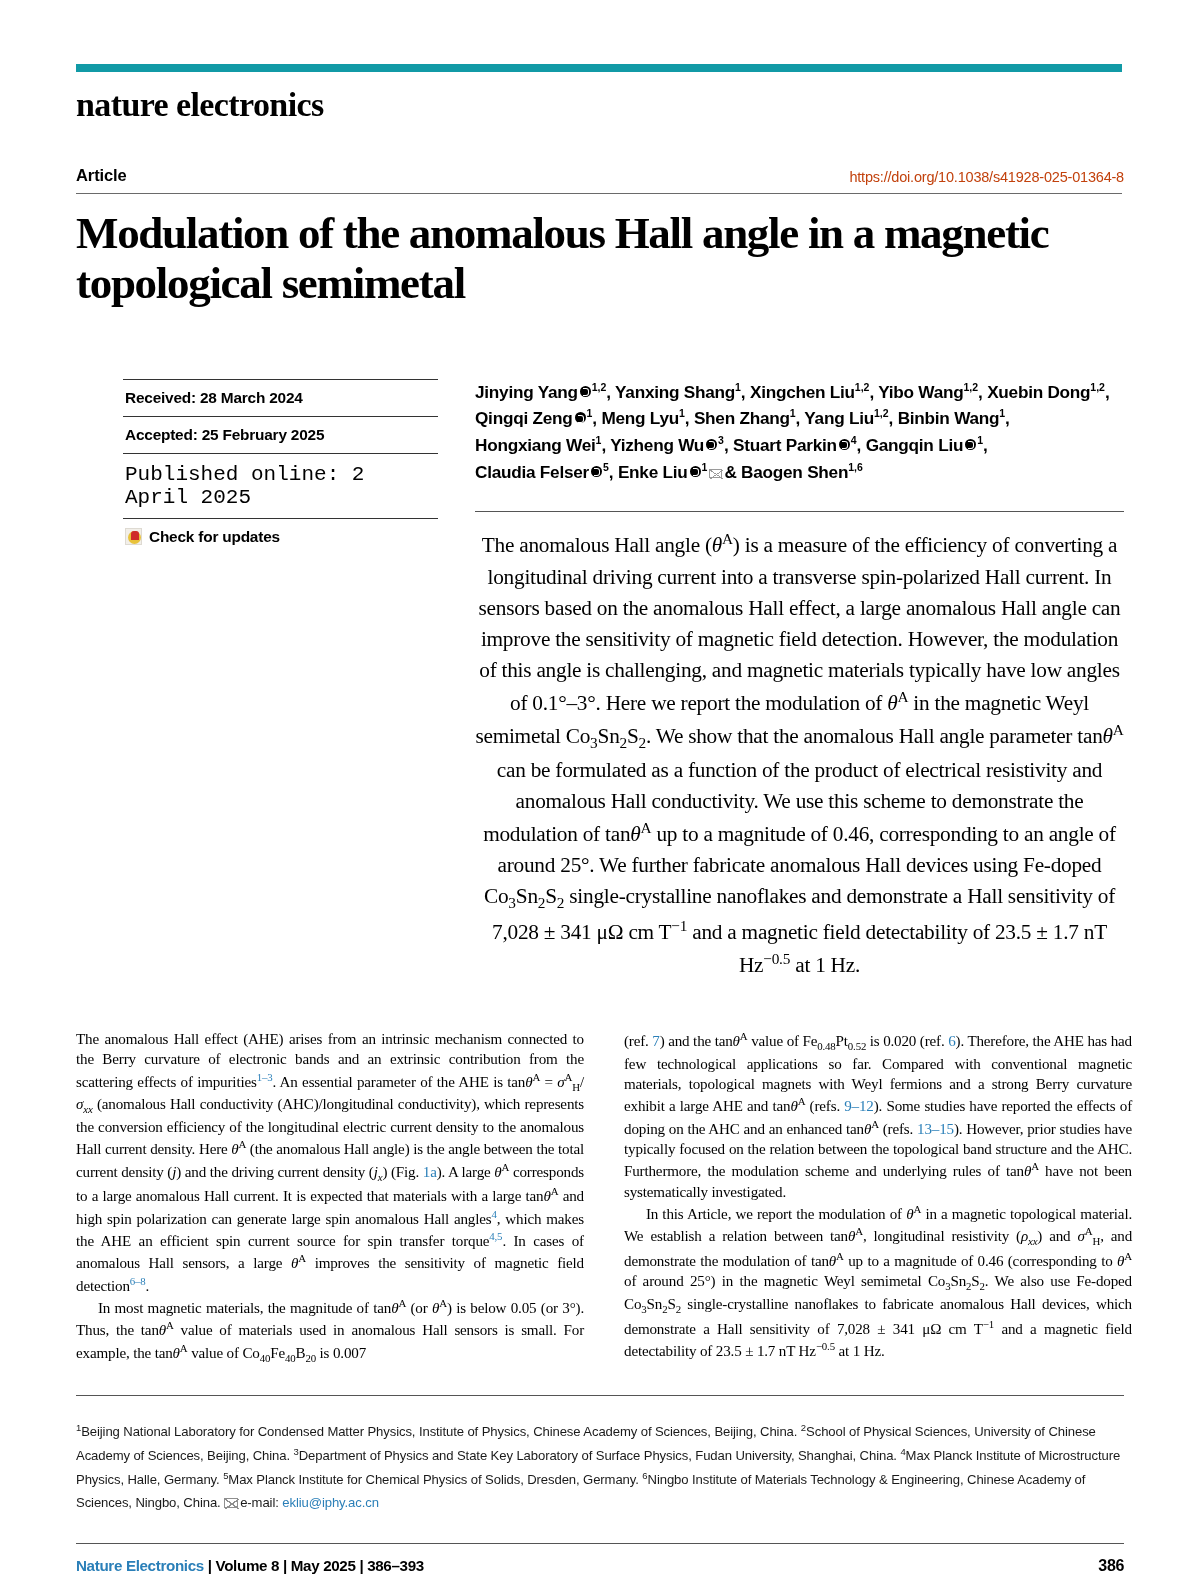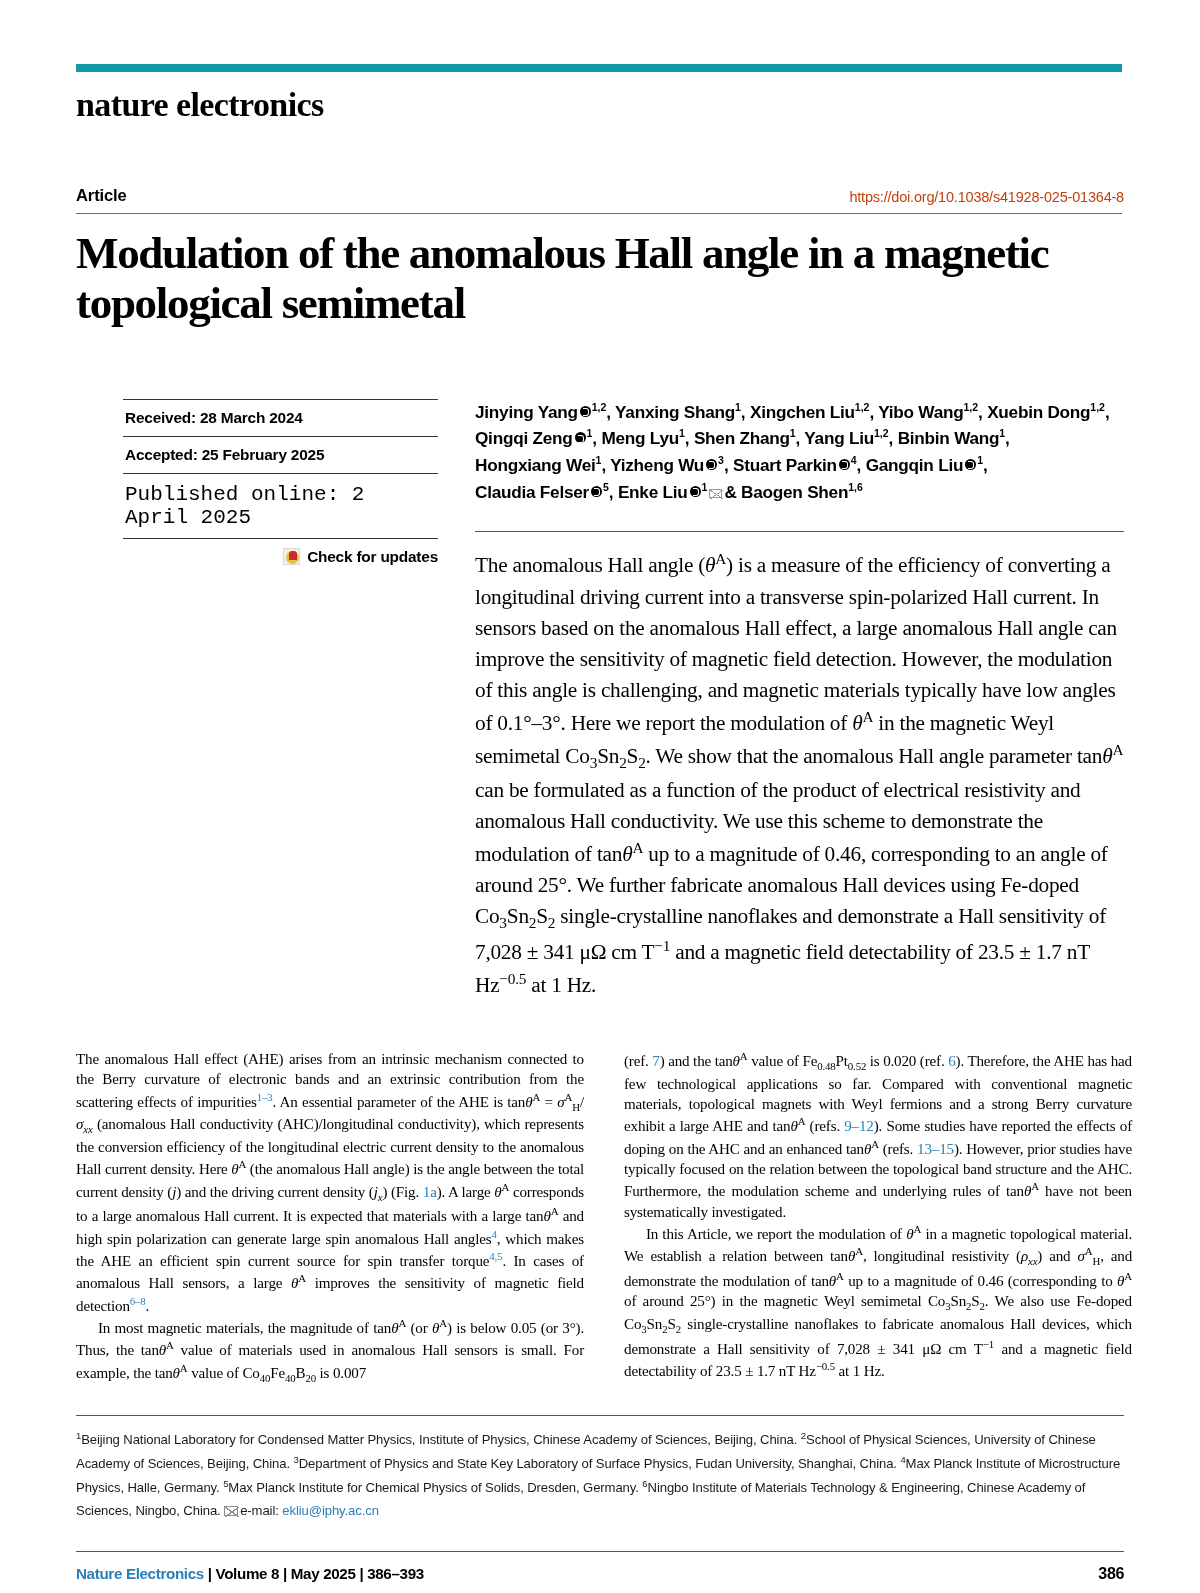--- a/index.html
+++ b/index.html
@@ -42,7 +42,7 @@
     display: flex;
     align-items: flex-end;
     justify-content: space-between;
-    margin-top: 64px;
+    margin-top: 44px;
   }
   .article-label {
     font-size: 16.5px;

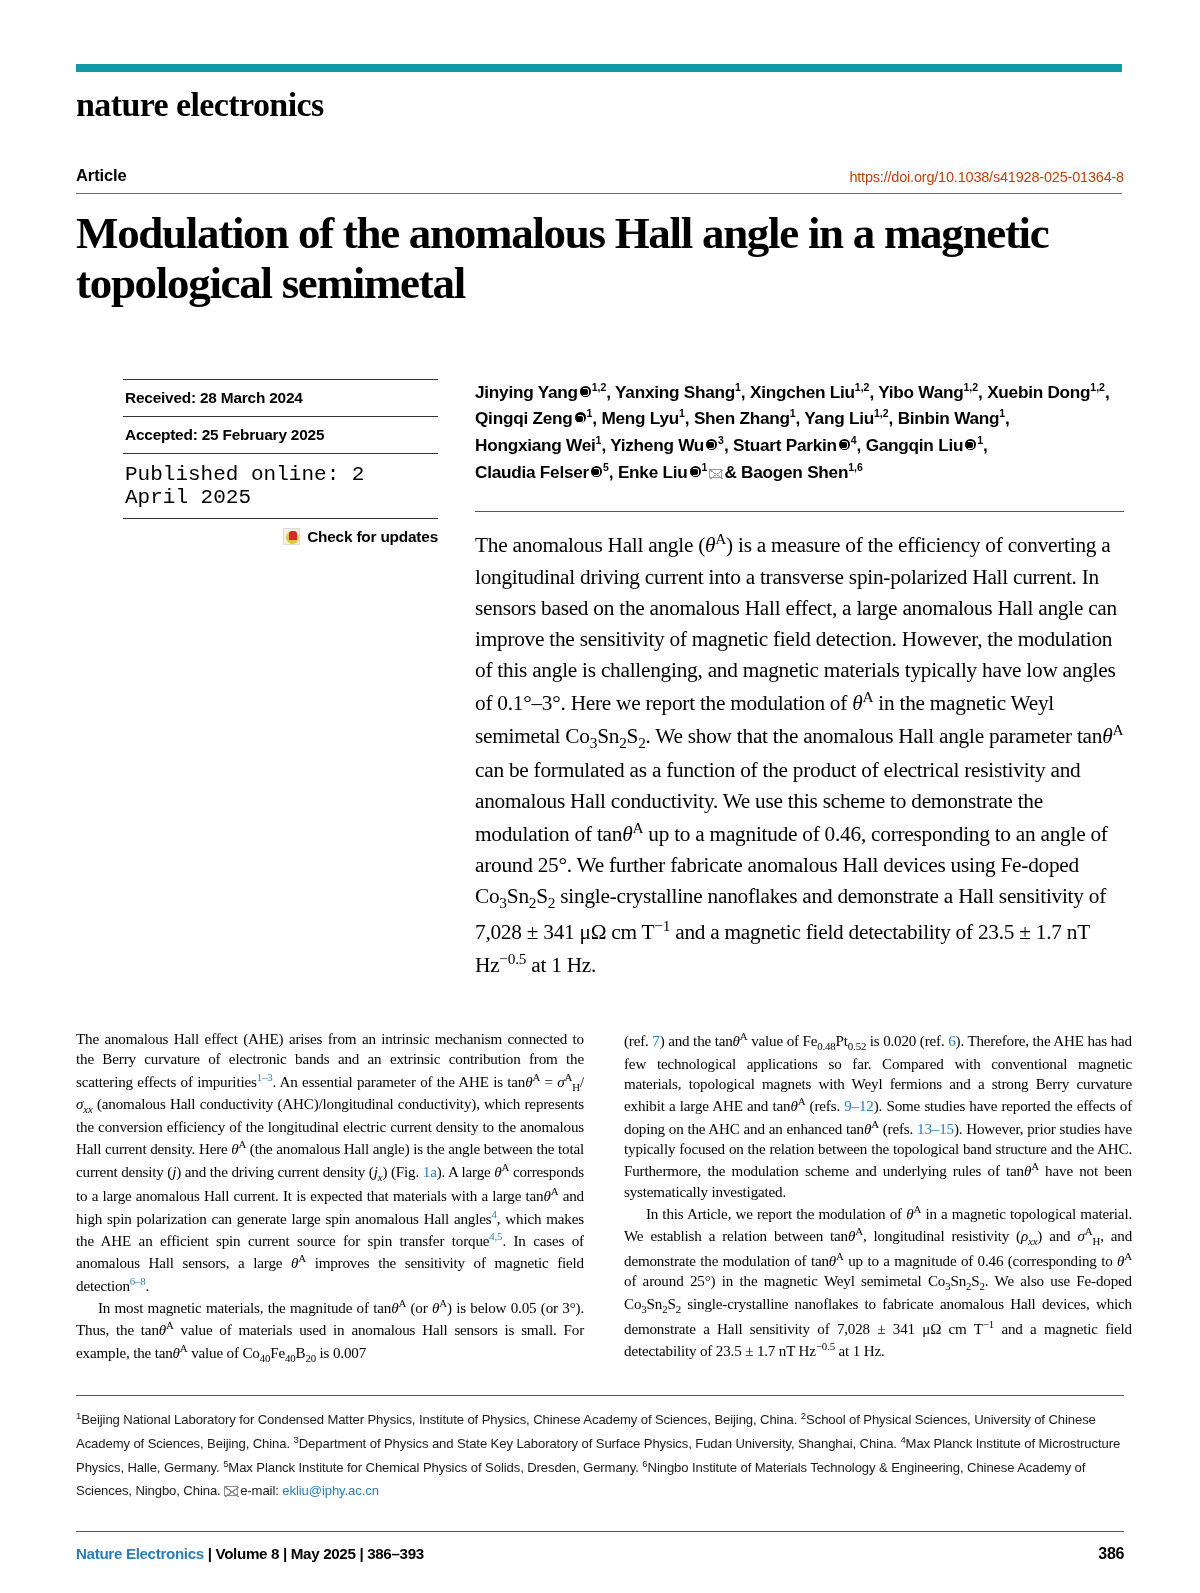--- a/index.html
+++ b/index.html
@@ -109,7 +109,6 @@
     font-size: 15.4px;
     font-weight: bold;
     letter-spacing: -0.2px;
-    justify-content: flex-end;
   }
   .check-icon {
     width: 17px; height: 17px;

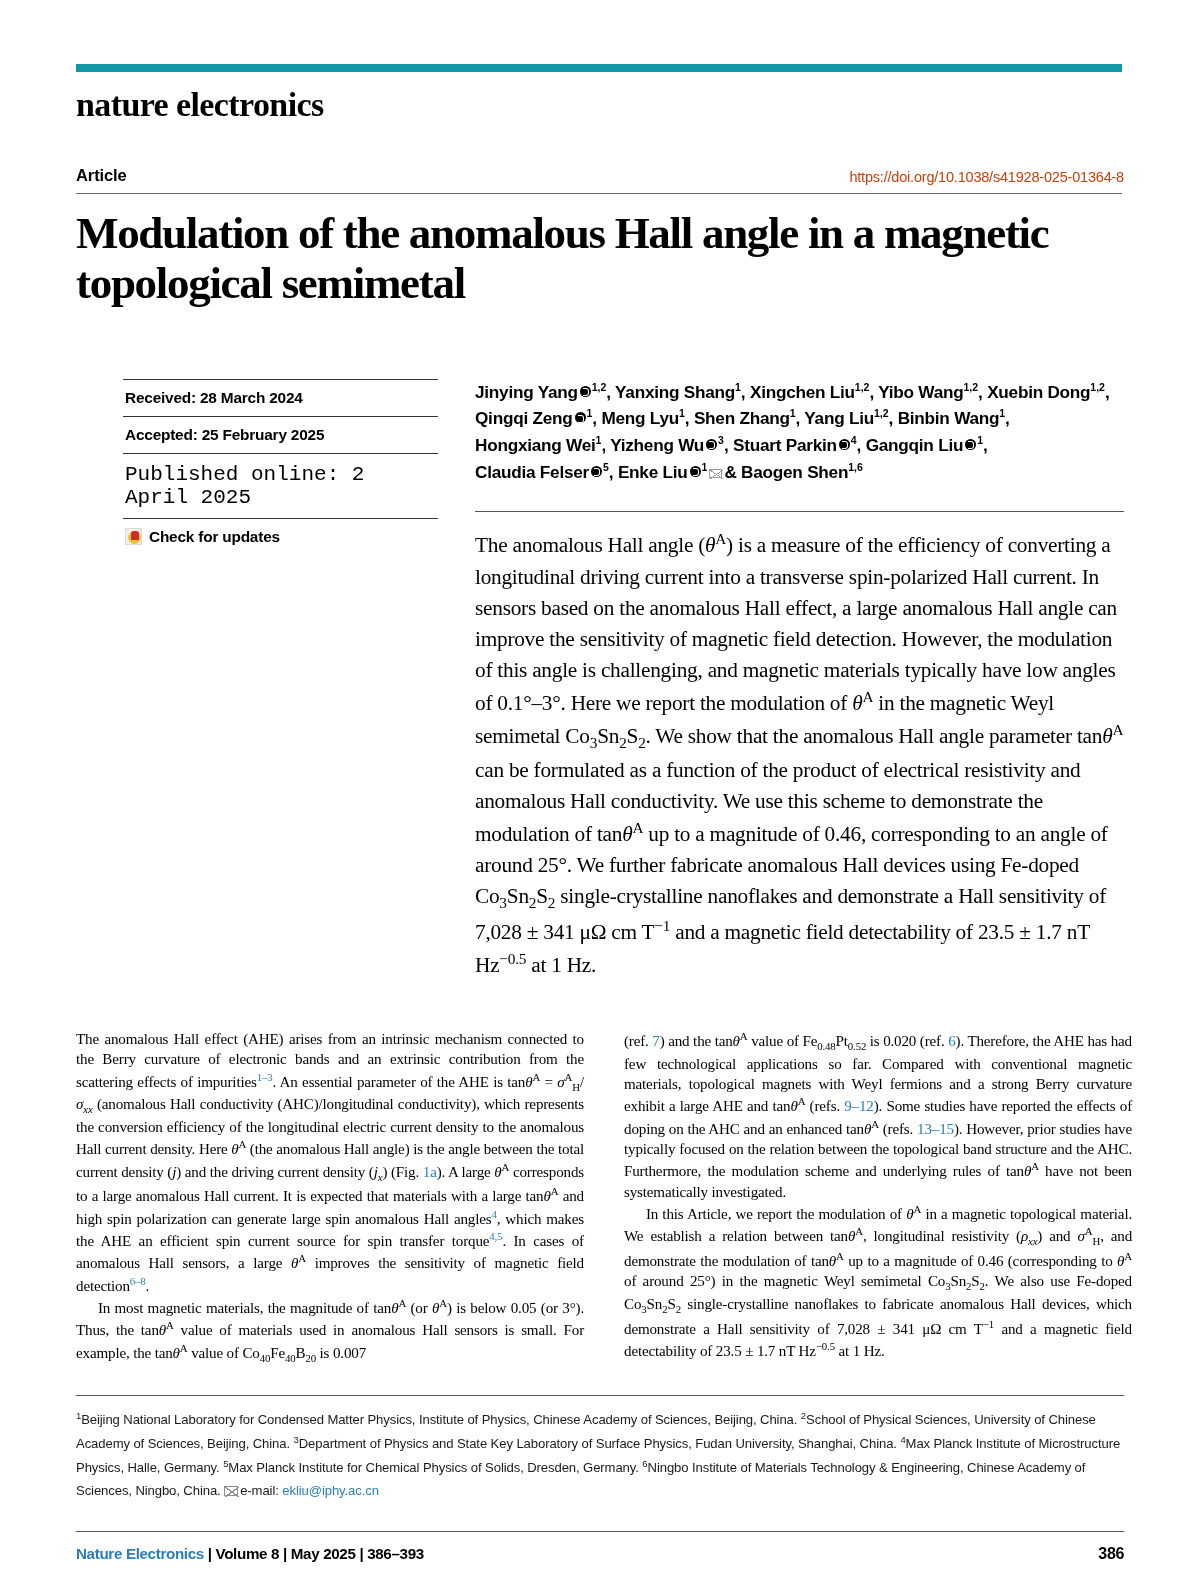--- a/index.html
+++ b/index.html
@@ -186,7 +186,7 @@
     line-height: 1.46;
     margin-top: 16px;
     letter-spacing: -0.25px;
-    text-align: left;
+    text-align: center;
   }
 
   

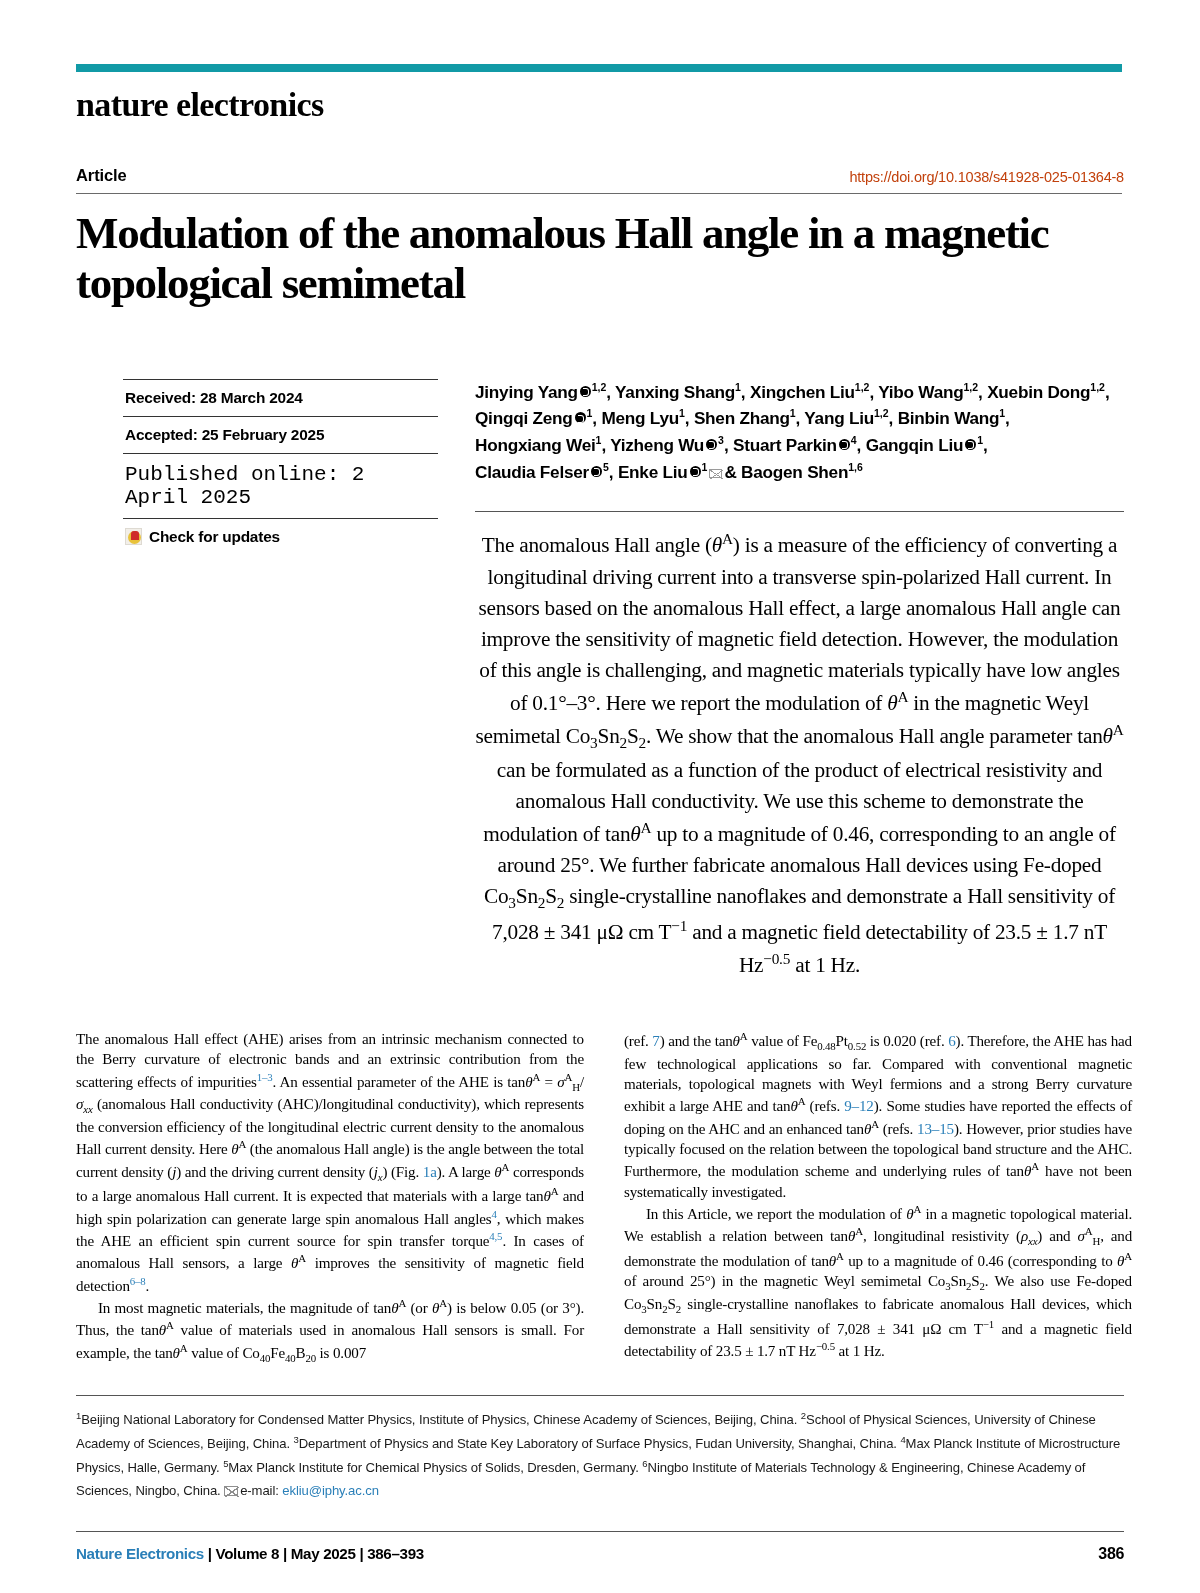--- a/index.html
+++ b/index.html
@@ -216,7 +216,7 @@
   .affiliations {
     font-size: 13.1px;
     line-height: 1.72;
-    margin-top: 12px;
+    margin-top: 24px;
     letter-spacing: -0.1px;
     color: #1a1a1a;
   }

